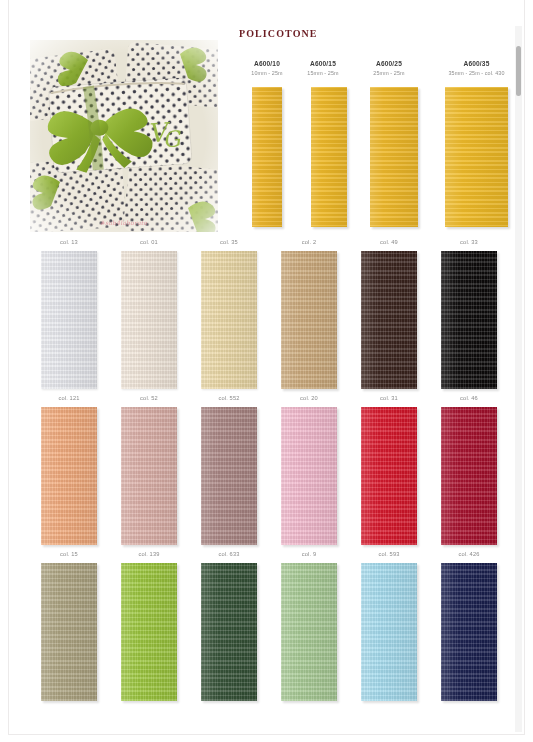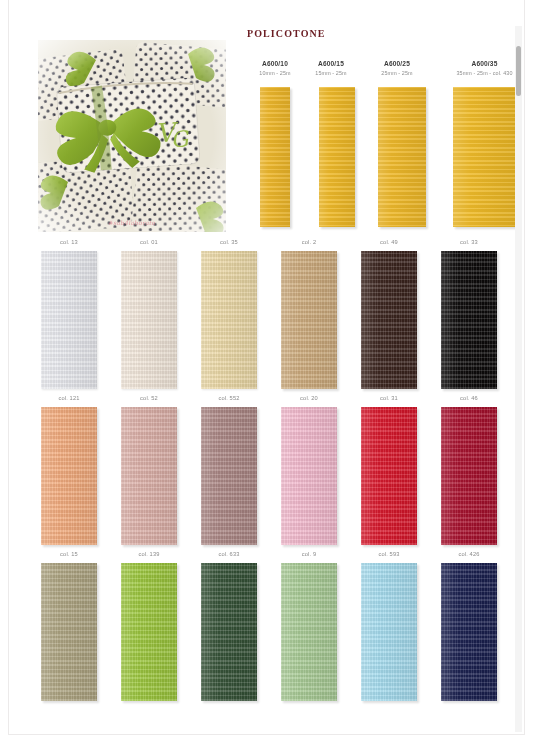--- a/index.html
+++ b/index.html
@@ -32,7 +32,7 @@
   
   #top-section {
     position: absolute;
-    left: 8px; top: 0;
+    left: 0; top: 0;
     width: 517px;
     height: 232px;
   }

